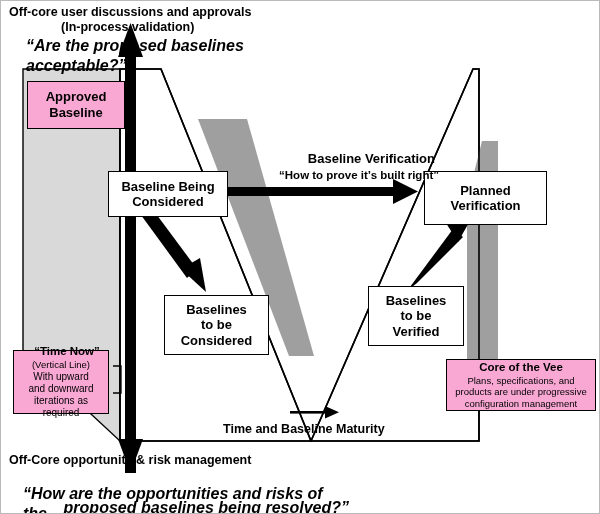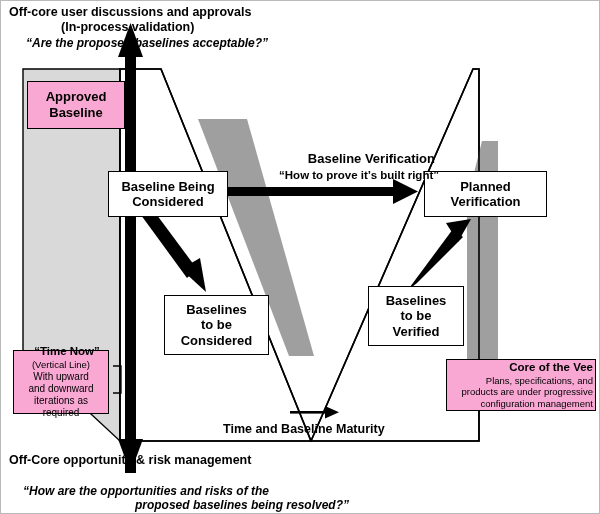--- a/index.html
+++ b/index.html
@@ -62,7 +62,7 @@
     line-height: 1.27;
   }
   .lbl-top-it {
-    font-size: 12px;
+    font-size: 16px;
     font-weight: bold;
     font-style: italic;
     line-height: 1.27;

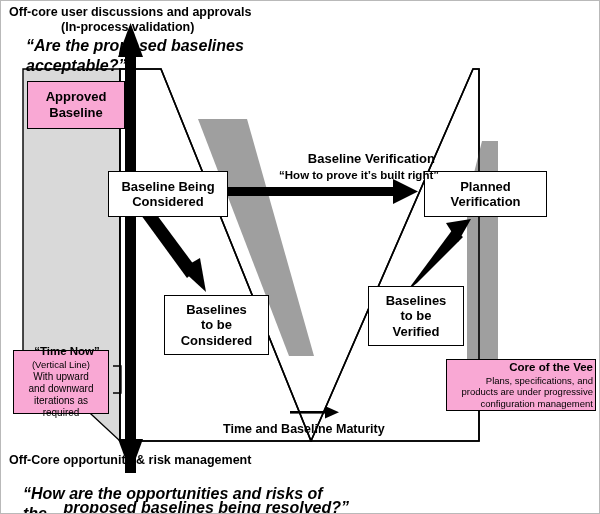--- a/index.html
+++ b/index.html
@@ -162,7 +162,7 @@
     <span class="node-label">Verified</span>
   </div>
 
-  <div class="txt boxed" style="left:423px; top:170px; width:123px; height:46px;">
+  <div class="txt boxed" style="left:423px; top:170px; width:123px; height:54px;">
     <span class="node-label">Planned</span>
     <span class="node-label">Verification</span>
   </div>

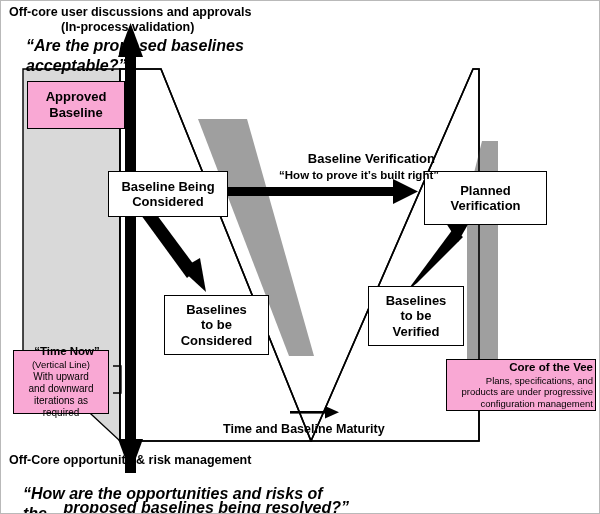--- a/index.html
+++ b/index.html
@@ -179,7 +179,7 @@
     <span class="small">required</span>
   </div>
 
-  <div class="txt greybox" style="left:445px; top:358px; width:150px; height:52px; border:1.4px solid #000; padding:1px 2px;align-items:flex-end;">
+  <div class="txt greybox" style="left:445px; top:358px; width:150px; height:52px; border:1.4px solid #000; padding:1px 2px;">
     <span class="bold" style="font-size:11.5px;">Core of the Vee</span>
     <span class="tiny">Plans, specifications, and</span>
     <span class="tiny">products are under progressive</span>

